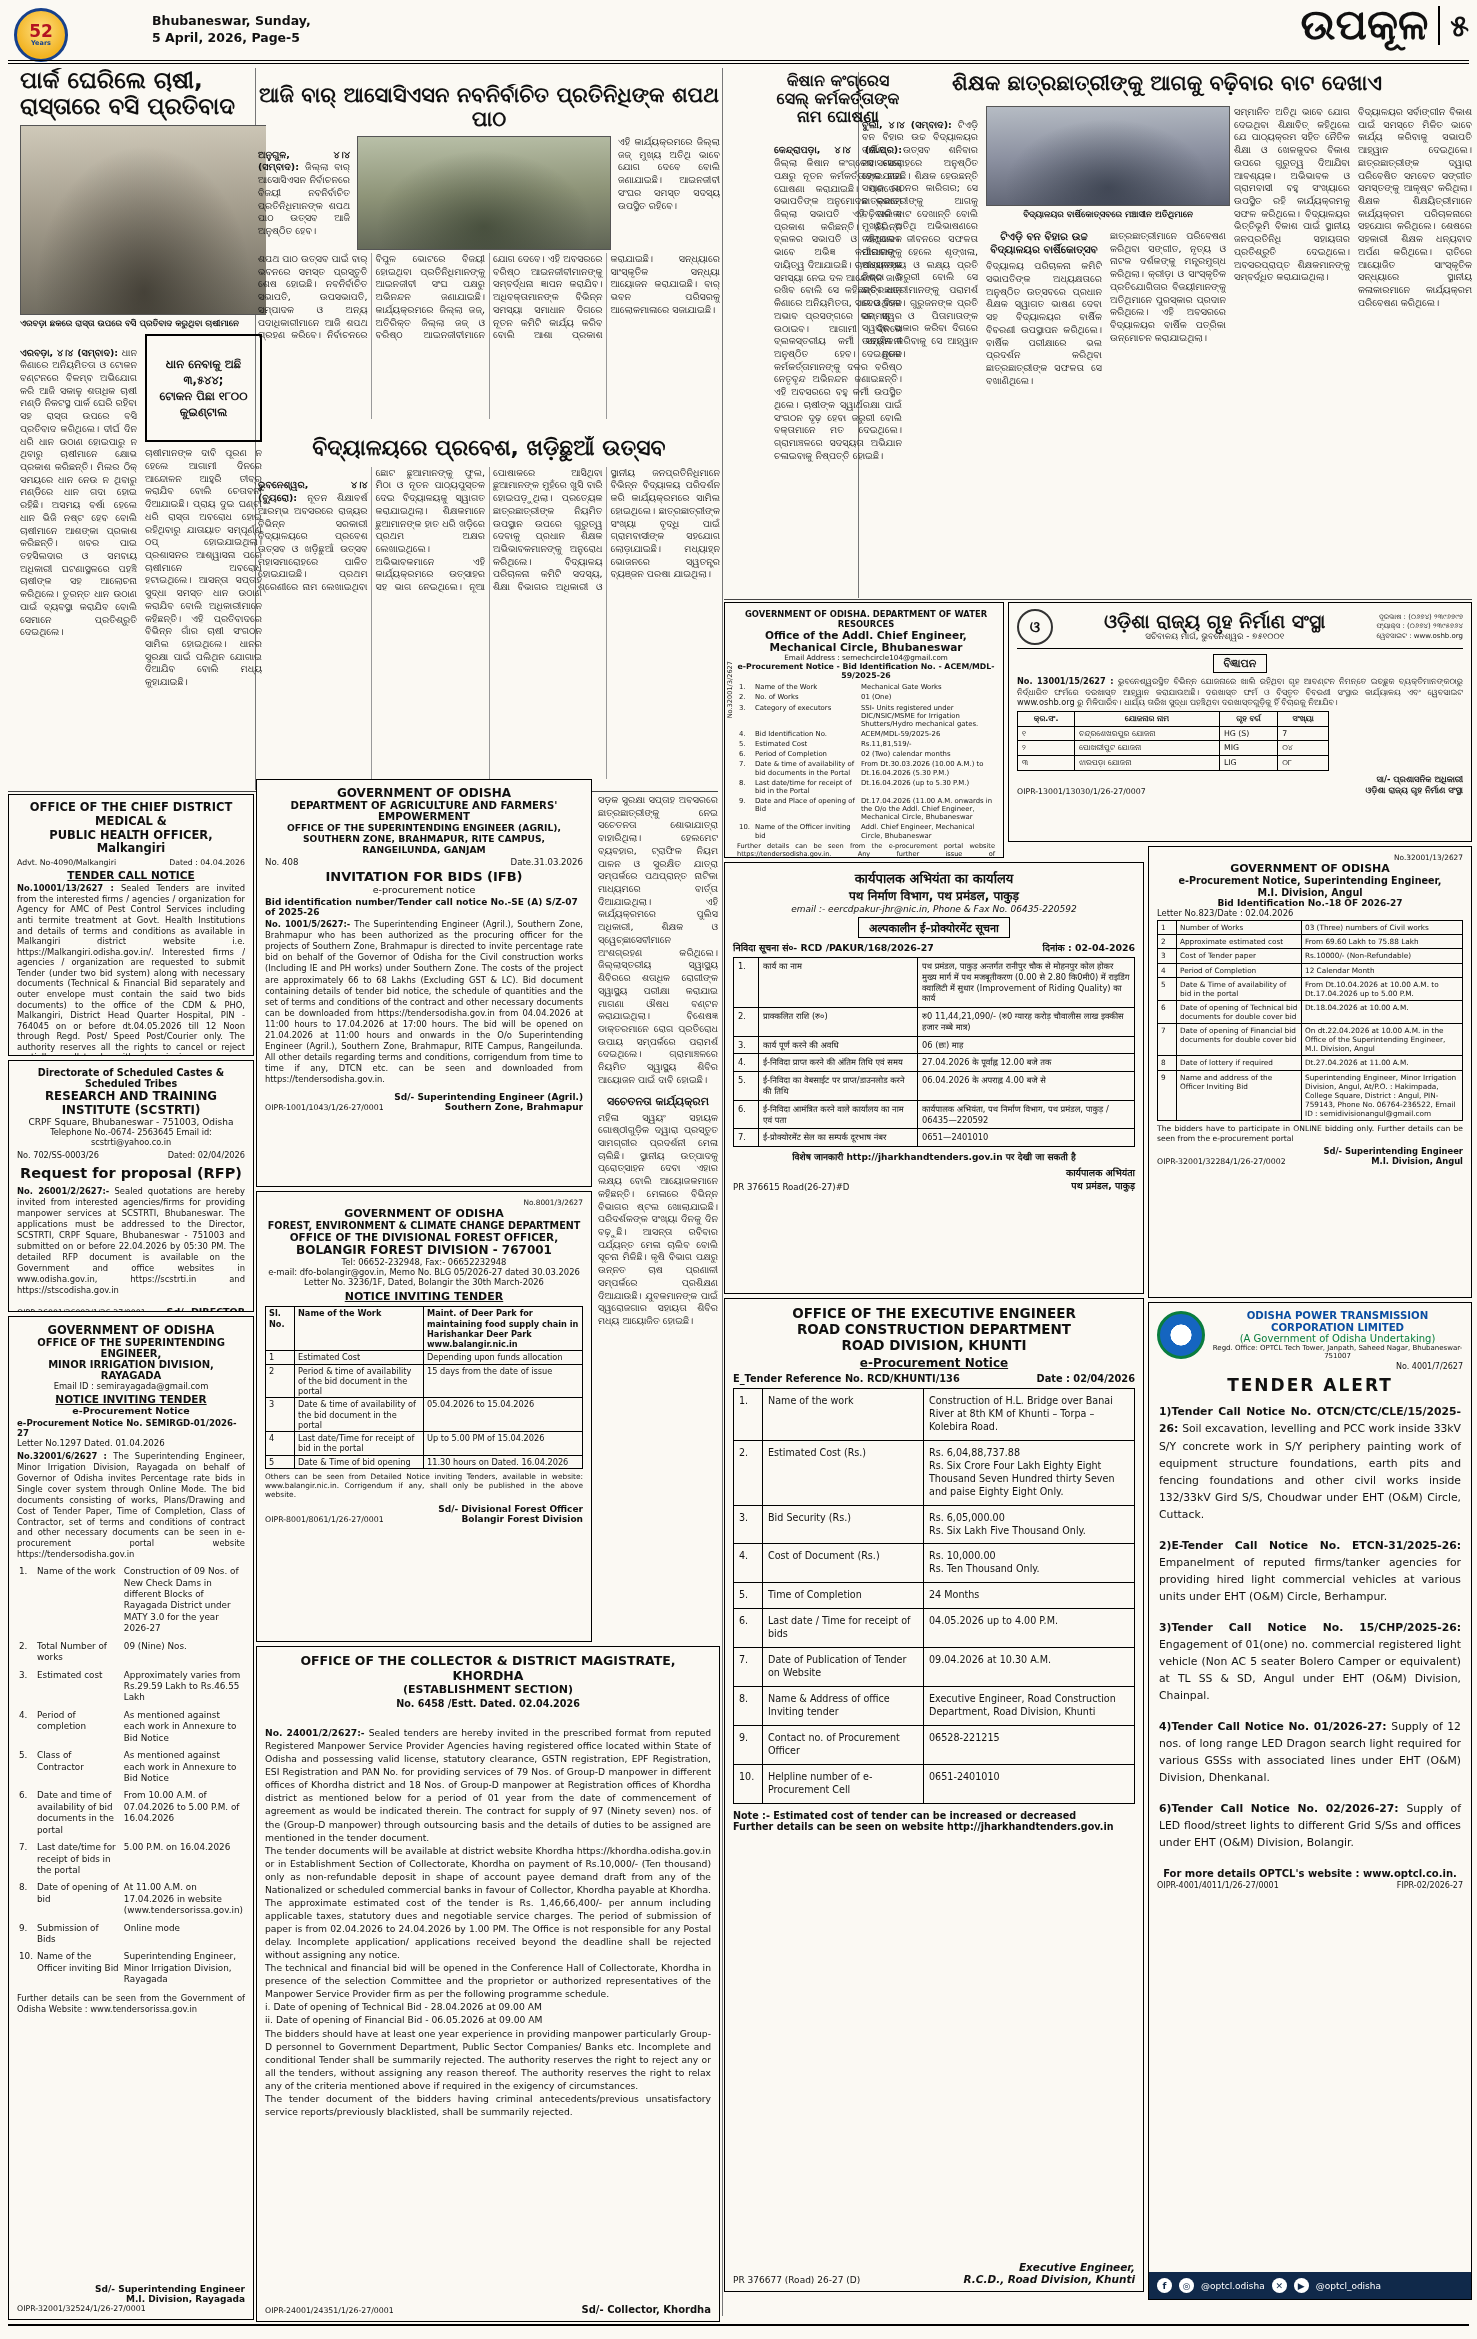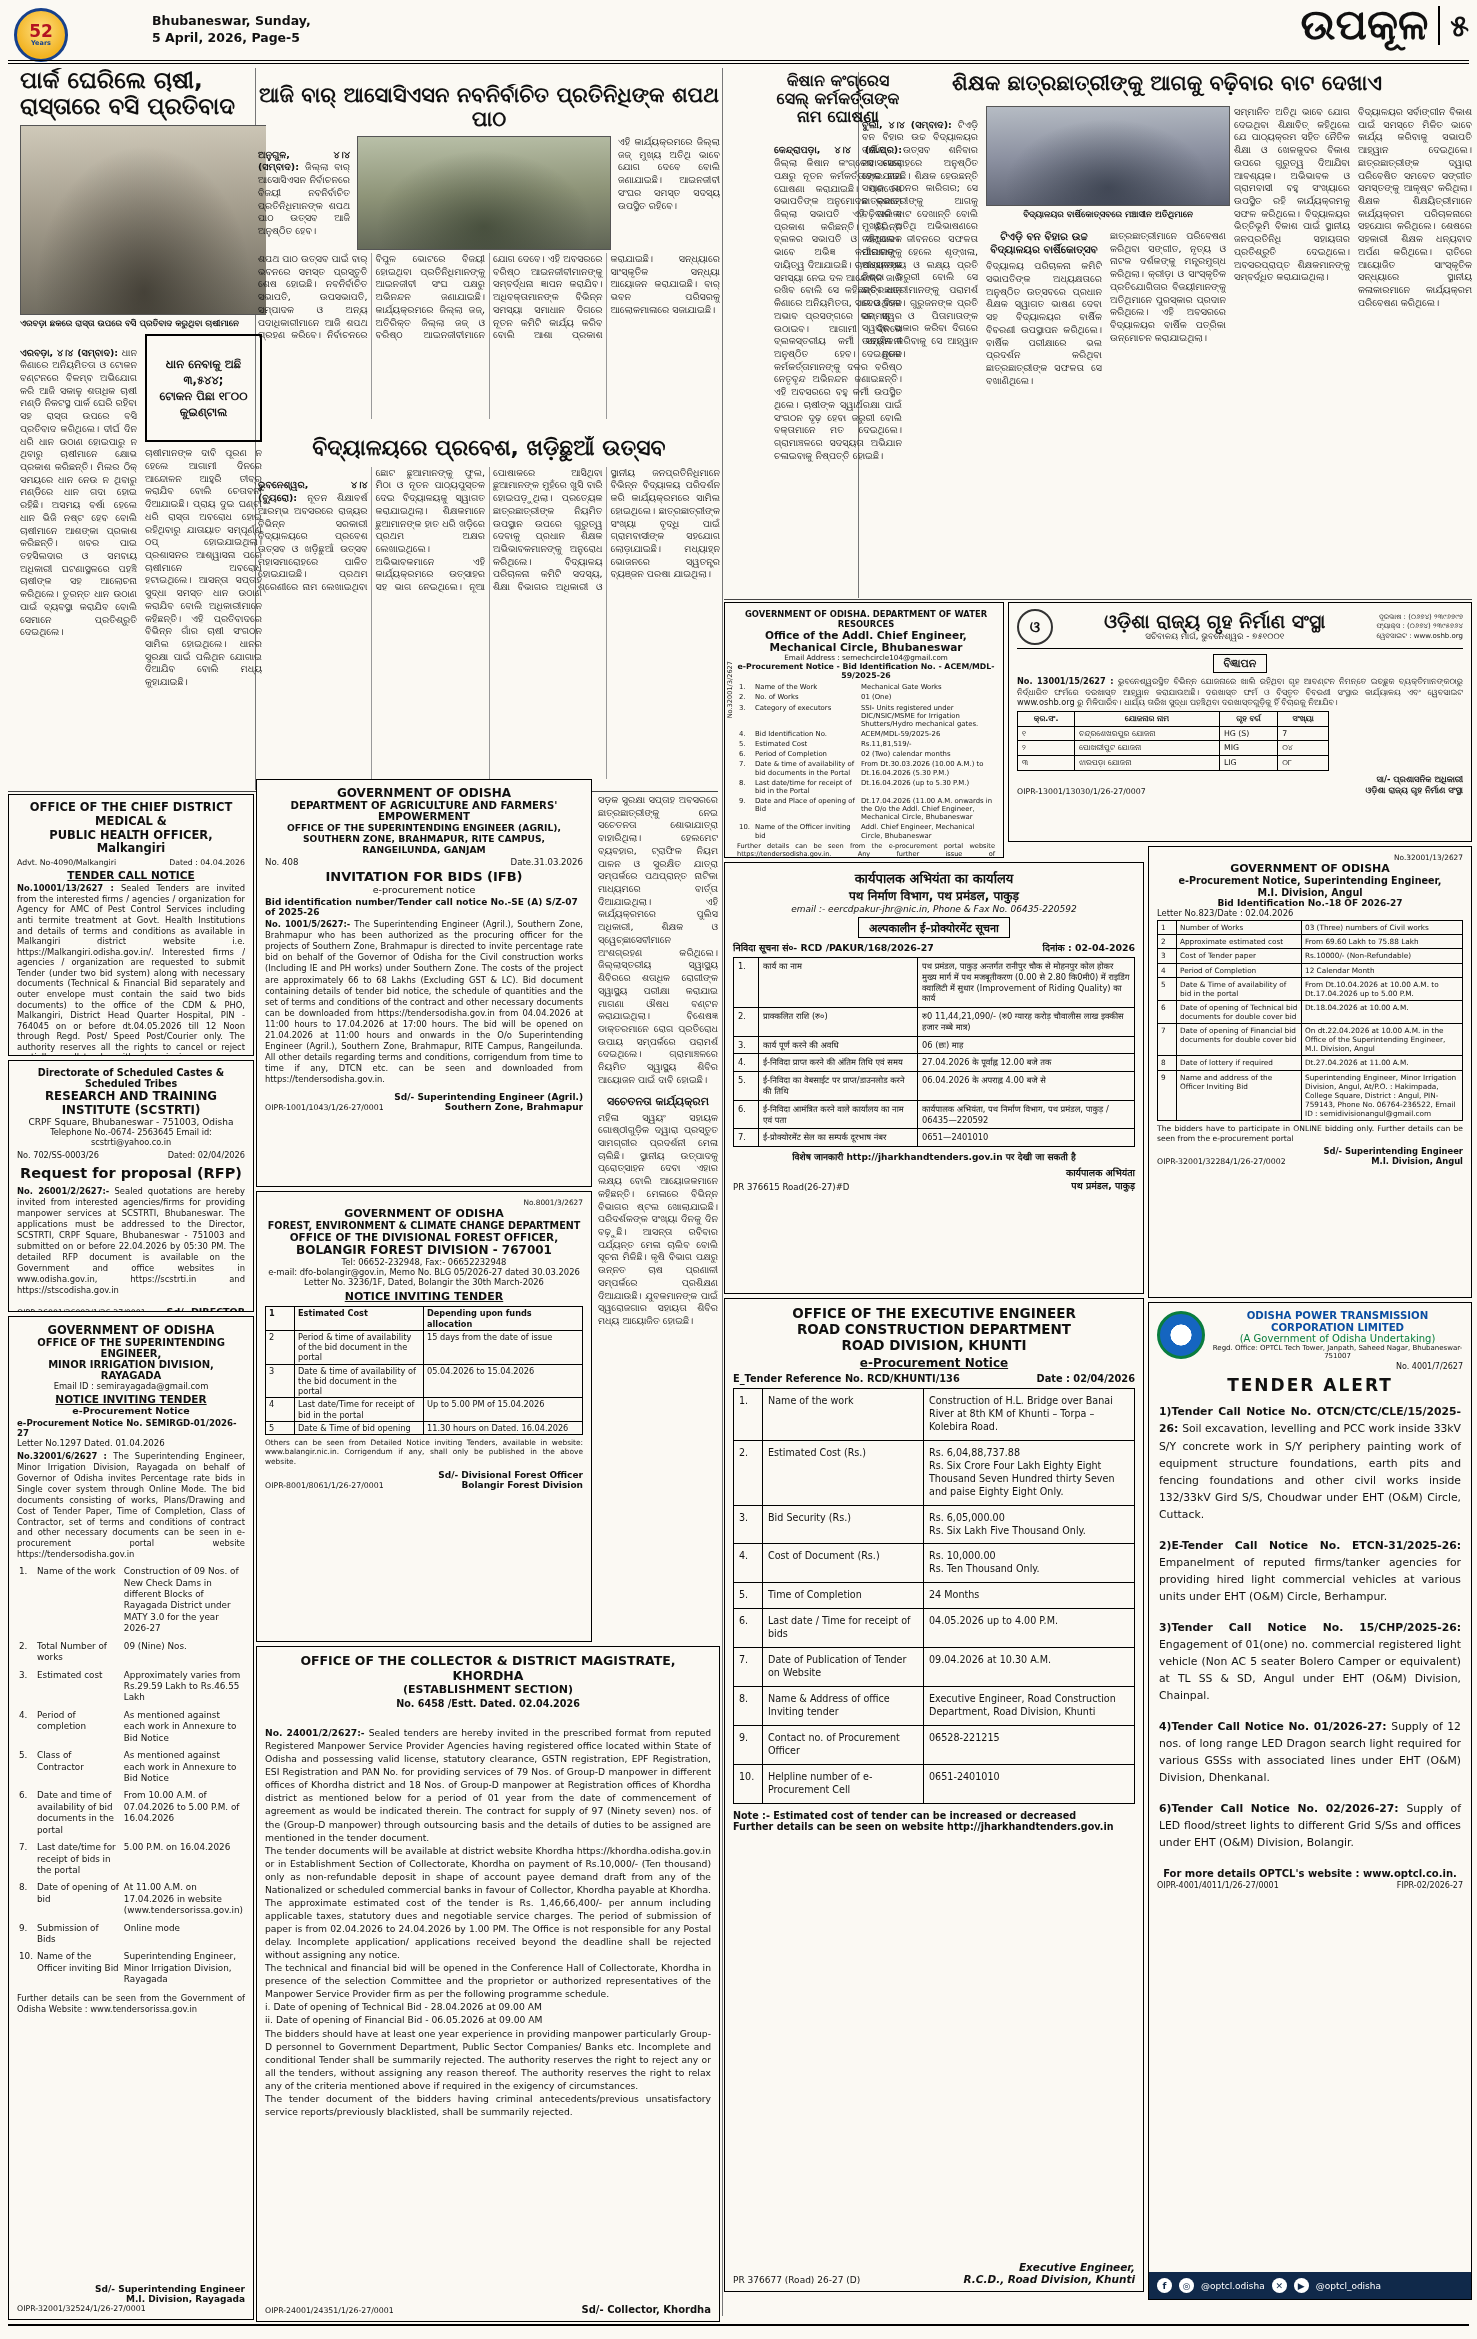--- a/index.html
+++ b/index.html
@@ -315,6 +315,11 @@
     <table class="tbl-b t-bol">
       <tbody>
           <tr>
+            <td>Sl. No.</td>
+            <td>Name of the Work</td>
+            <td>Maint. of Deer Park for maintaining food supply chain in Harishankar Deer Park www.balangir.nic.in</td>
+          </tr>
+          <tr>
             <td>1</td>
             <td>Estimated Cost</td>
             <td>Depending upon funds allocation</td>

